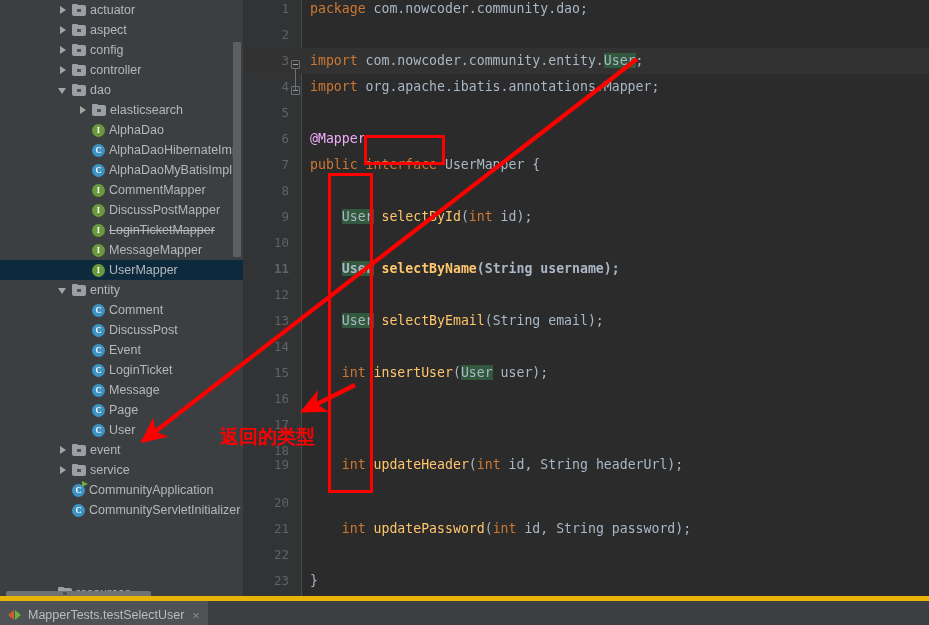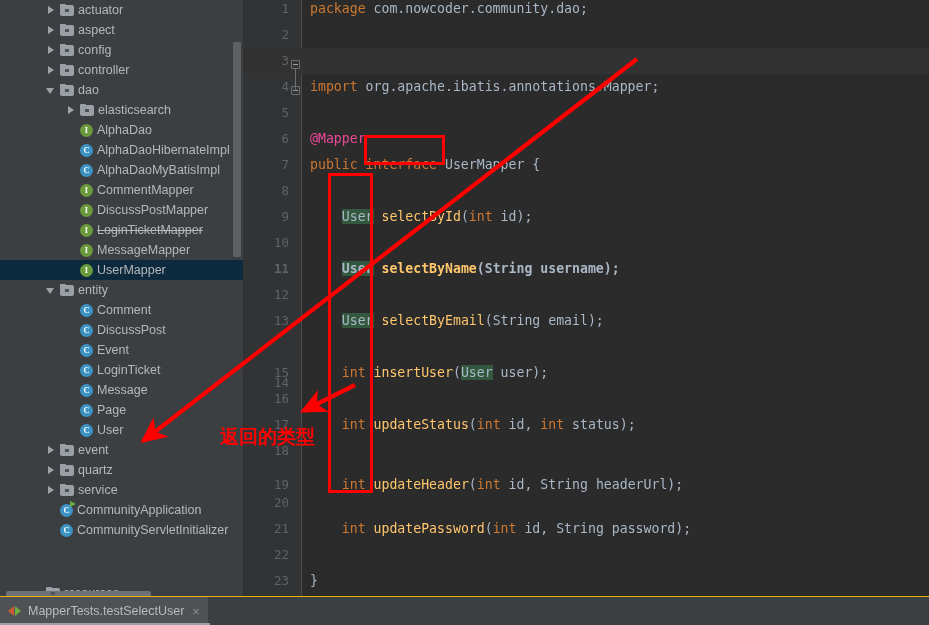--- a/index.html
+++ b/index.html
@@ -28,7 +28,7 @@
     height: 20px;
     display: flex;
     align-items: center;
-    padding-left: 4px;
+    padding-left: 16px;
     white-space: nowrap;
     font-size: 12.5px;
     color: #b5b8ba;

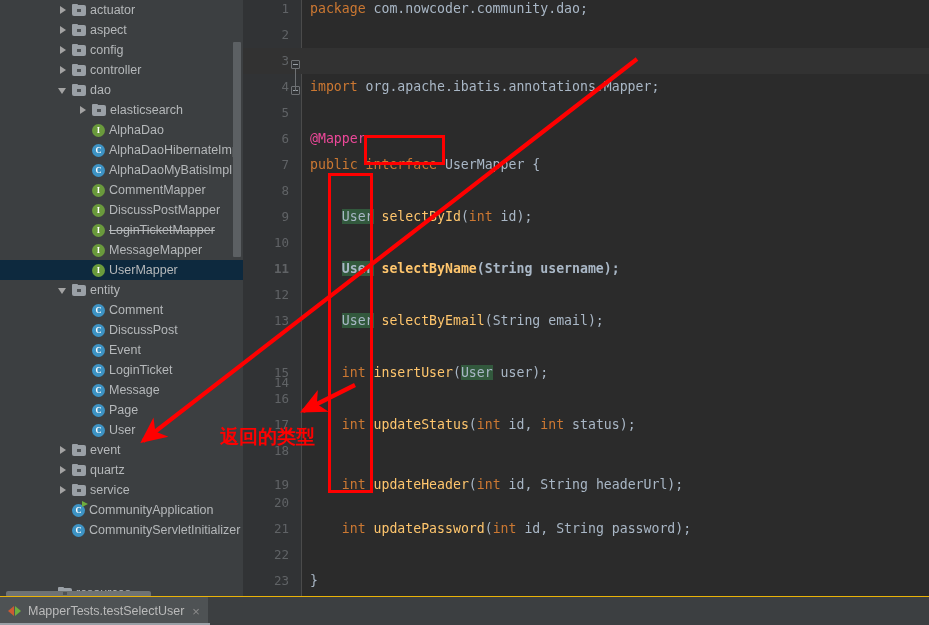--- a/index.html
+++ b/index.html
@@ -501,7 +501,7 @@
     <div id="code-lines">
         <div class="code-line" style="top: -4px;"><span class="lnum">1</span><span class="ltext"><span class="kw">package </span><span class="ty">com.nowcoder.community.dao;</span></span></div>
         <div class="code-line" style="top: 22px;"><span class="lnum">2</span><span class="ltext"></span></div>
-        <div class="code-line curline" style="top: 48px;"><span class="lnum">3</span></div>
+        <div class="code-line curline" style="top: 48px;"><span class="lnum">3</span><span class="ltext"><span class="kw">import </span><span class="ty">com.nowcoder.community.entity.</span><span class="ty hl">User</span><span class="ty">;</span></span></div>
         <div class="code-line" style="top: 74px;"><span class="lnum">4</span><span class="ltext"><span class="kw">import </span><span class="ty">org.apache.ibatis.annotations.</span><span class="ty">Mapper</span><span class="ty">;</span></span></div>
         <div class="code-line" style="top: 100px;"><span class="lnum">5</span><span class="ltext"></span></div>
         <div class="code-line" style="top: 126px;"><span class="lnum">6</span><span class="ltext"><span class="an">@Mapper</span></span></div>

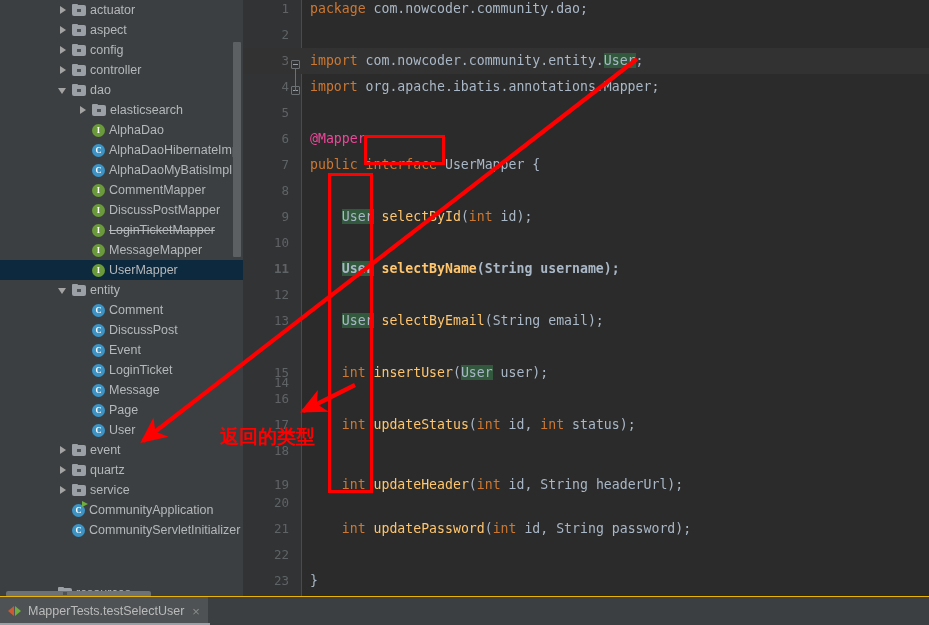--- a/index.html
+++ b/index.html
@@ -194,7 +194,7 @@
   }
   .curline { background: #323232; }
   .kw  { color: #cc7832; }
-  .an  { color: #ec4899; }
+  .an  { color: #f0abfc; }
   .ty  { color: #a9b7c6; }
   .mth { color: #ffc66d; }
   .hl  { background: #32593d; }

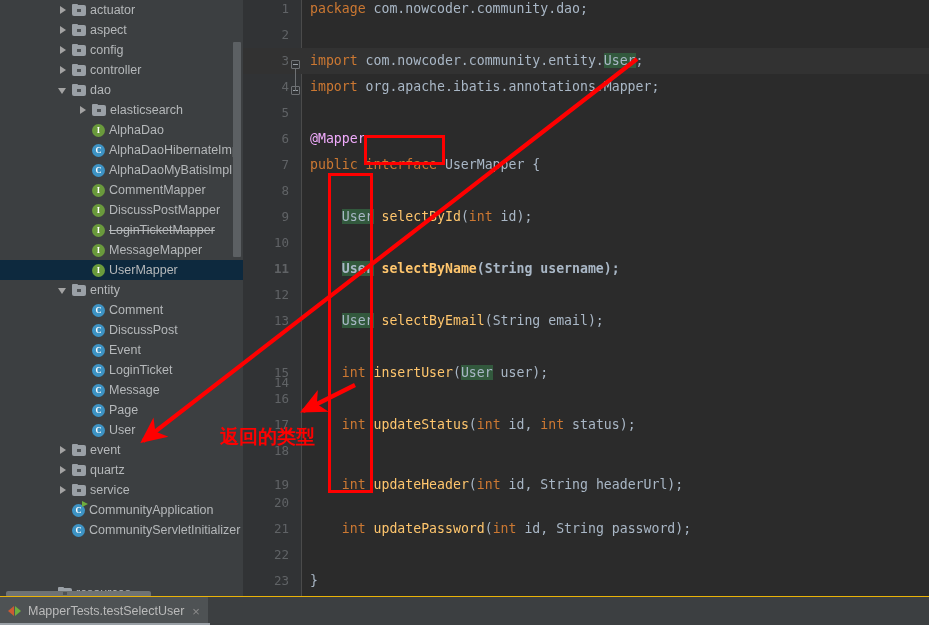--- a/index.html
+++ b/index.html
@@ -512,7 +512,7 @@
         <div class="code-line" style="top: 256px; font-weight: bold;"><span class="lnum">11</span><span class="ltext"><span class="ty">    </span><span class="ty hl">User</span><span class="ty"> </span><span class="mth">selectByName</span><span class="ty">(String username);</span></span></div>
         <div class="code-line" style="top: 282px;"><span class="lnum">12</span><span class="ltext"></span></div>
         <div class="code-line" style="top: 308px;"><span class="lnum">13</span><span class="ltext"><span class="ty">    </span><span class="ty hl">User</span><span class="ty"> </span><span class="mth">selectByEmail</span><span class="ty">(String email);</span></span></div>
-        <div class="code-line" style="top: 334px; margin-top: 36px;"><span class="lnum">14</span><span class="ltext"></span></div>
+        <div class="code-line" style="top: 334px;"><span class="lnum">14</span><span class="ltext"></span></div>
         <div class="code-line" style="top: 360px;"><span class="lnum">15</span><span class="ltext"><span class="ty">    </span><span class="kw">int</span><span class="ty"> </span><span class="mth">insertUser</span><span class="ty">(</span><span class="ty hl">User</span><span class="ty"> user);</span></span></div>
         <div class="code-line" style="top: 386px;"><span class="lnum">16</span><span class="ltext"></span></div>
         <div class="code-line" style="top: 412px;"><span class="lnum">17</span><span class="ltext"><span class="ty">    </span><span class="kw">int</span><span class="ty"> </span><span class="mth">updateStatus</span><span class="ty">(</span><span class="kw">int</span><span class="ty"> id, </span><span class="kw">int</span><span class="ty"> status);</span></span></div>

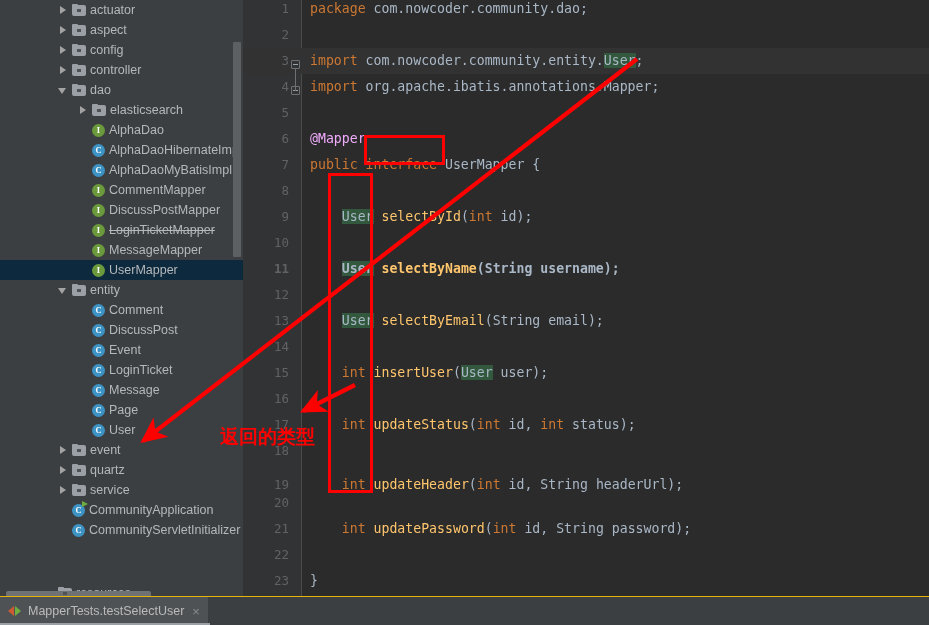--- a/index.html
+++ b/index.html
@@ -515,7 +515,7 @@
         <div class="code-line" style="top: 334px;"><span class="lnum">14</span><span class="ltext"></span></div>
         <div class="code-line" style="top: 360px;"><span class="lnum">15</span><span class="ltext"><span class="ty">    </span><span class="kw">int</span><span class="ty"> </span><span class="mth">insertUser</span><span class="ty">(</span><span class="ty hl">User</span><span class="ty"> user);</span></span></div>
         <div class="code-line" style="top: 386px;"><span class="lnum">16</span><span class="ltext"></span></div>
-        <div class="code-line" style="top: 412px;"><span class="lnum">17</span><span class="ltext"><span class="ty">    </span><span class="kw">int</span><span class="ty"> </span><span class="mth">updateStatus</span><span class="ty">(</span><span class="kw">int</span><span class="ty"> id, </span><span class="kw">int</span><span class="ty"> status);</span></span></div>
+        <div class="code-line" style="top: 412px;"><span class="lnum">17</span></div>
         <div class="code-line" style="top: 438px;"><span class="lnum">18</span><span class="ltext"></span></div>
         <div class="code-line" style="top: 472px;"><span class="lnum">19</span><span class="ltext"><span class="ty">    </span><span class="kw">int</span><span class="ty"> </span><span class="mth">updateHeader</span><span class="ty">(</span><span class="kw">int</span><span class="ty"> id, String headerUrl);</span></span></div>
         <div class="code-line" style="top: 490px;"><span class="lnum">20</span><span class="ltext"></span></div>

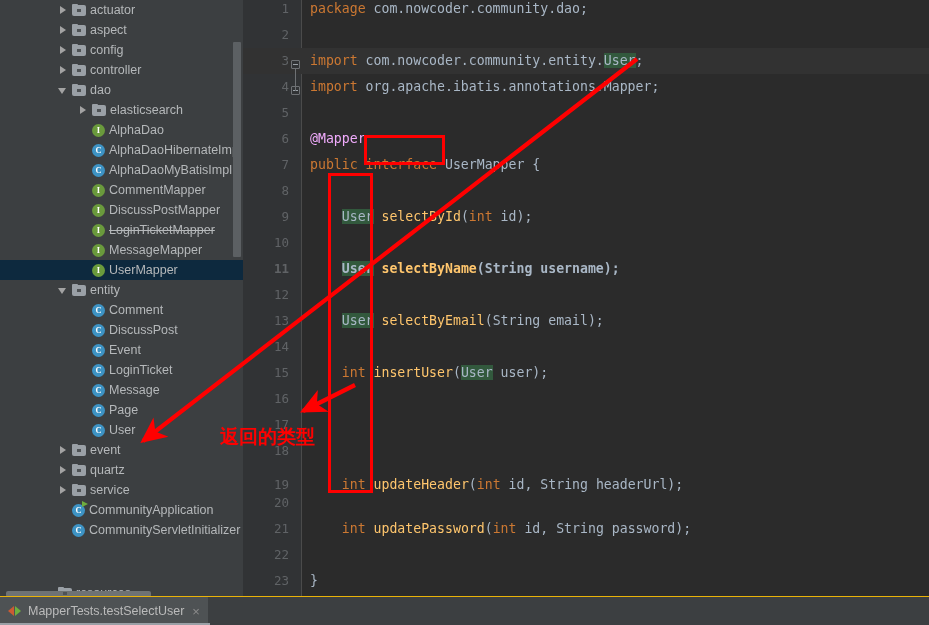--- a/index.html
+++ b/index.html
@@ -451,14 +451,6 @@
             <i></i>
           </span>
           <span>event</span>
-        </div>
-        <div class="tree-row">
-          <span class="indent" style="width: 42px;"></span>
-          <span class="arrow closed"></span>
-          <span class="ico ico-folder">
-            <i></i>
-          </span>
-          <span>quartz</span>
         </div>
         <div class="tree-row">
           <span class="indent" style="width: 42px;"></span>

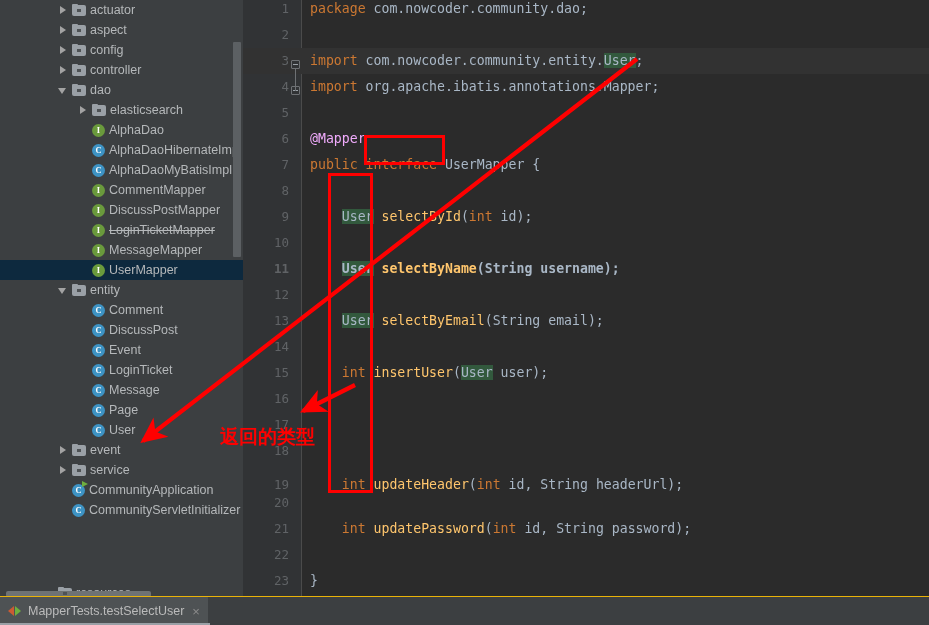--- a/index.html
+++ b/index.html
@@ -509,7 +509,7 @@
         <div class="code-line" style="top: 386px;"><span class="lnum">16</span><span class="ltext"></span></div>
         <div class="code-line" style="top: 412px;"><span class="lnum">17</span></div>
         <div class="code-line" style="top: 438px;"><span class="lnum">18</span><span class="ltext"></span></div>
-        <div class="code-line" style="top: 472px;"><span class="lnum">19</span><span class="ltext"><span class="ty">    </span><span class="kw">int</span><span class="ty"> </span><span class="mth">updateHeader</span><span class="ty">(</span><span class="kw">int</span><span class="ty"> id, String headerUrl);</span></span></div>
+        <div class="code-line" style="top: 452px;"><span class="lnum">19</span><span class="ltext"><span class="ty">    </span><span class="kw">int</span><span class="ty"> </span><span class="mth">updateHeader</span><span class="ty">(</span><span class="kw">int</span><span class="ty"> id, String headerUrl);</span></span></div>
         <div class="code-line" style="top: 490px;"><span class="lnum">20</span><span class="ltext"></span></div>
         <div class="code-line" style="top: 516px;"><span class="lnum">21</span><span class="ltext"><span class="ty">    </span><span class="kw">int</span><span class="ty"> </span><span class="mth">updatePassword</span><span class="ty">(</span><span class="kw">int</span><span class="ty"> id, String password);</span></span></div>
         <div class="code-line" style="top: 542px;"><span class="lnum">22</span><span class="ltext"></span></div>

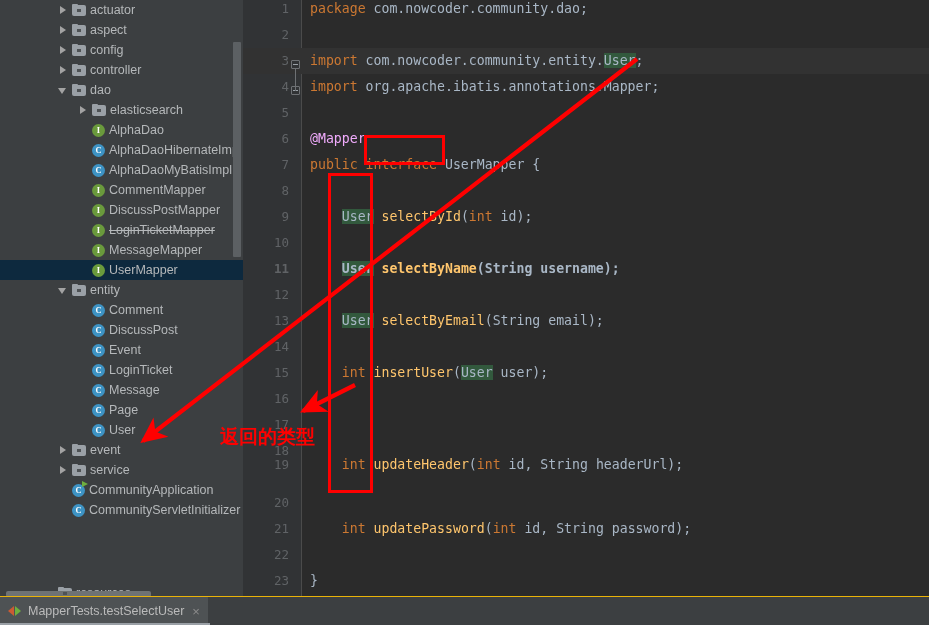--- a/index.html
+++ b/index.html
@@ -227,7 +227,7 @@
     left: 0; top: 596px;
     width: 929px; height: 29px;
     background: #3c3f41;
-    border-top: 1px solid #eab308;
+    border-top: 5px solid #eab308;
   }
   #runtab {
     position: absolute;

